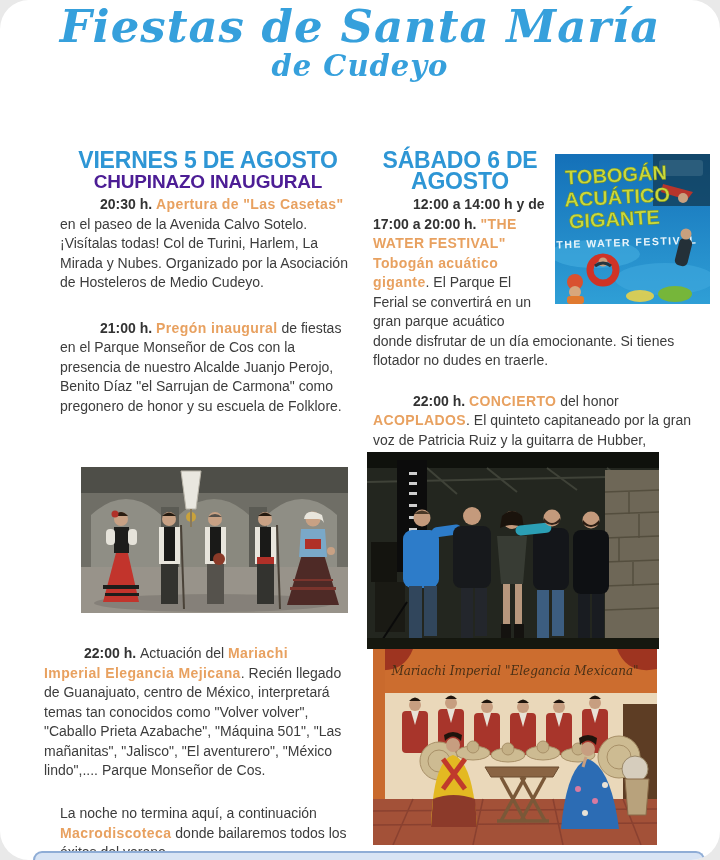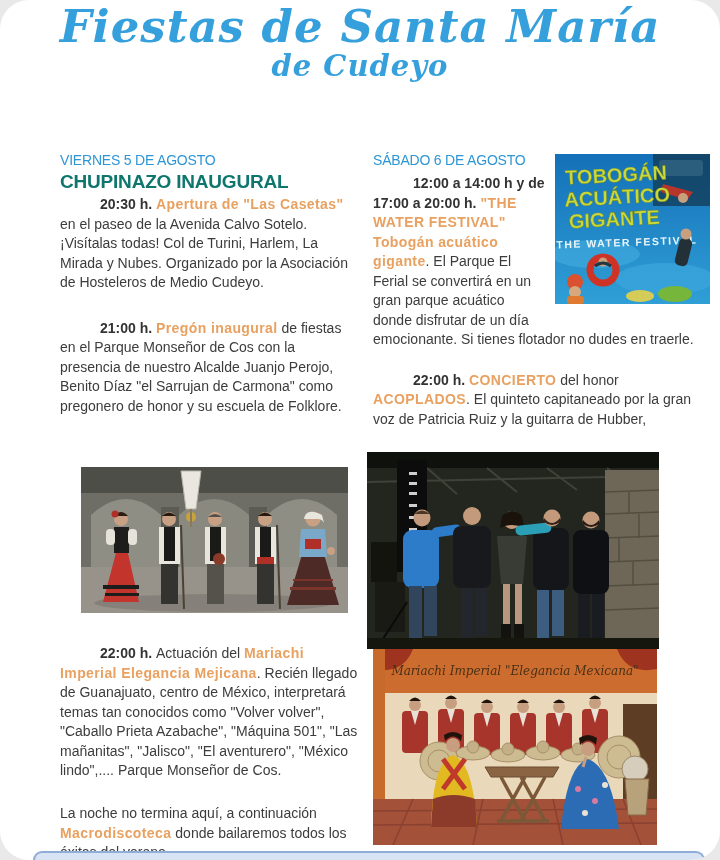--- a/index.html
+++ b/index.html
@@ -15,7 +15,7 @@
   .col{position:absolute;top:150px;font-size:14px;line-height:19.5px;}
   .col.left{left:60px;width:296px;}
   .col.right{left:373px;width:337px;}
-  .h1{font-weight:normal;font-size:14px;line-height:21px;letter-spacing:-0.2px;color:#2e96d5;}
+  .h1{font-weight:bold;font-size:23px;line-height:21px;letter-spacing:-0.2px;color:#2e96d5;text-align:center;}
   .h2{font-weight:bold;font-size:19px;line-height:21px;letter-spacing:-0.2px;color:#0f766e;}
   .para{margin:0;}
   .para.first{margin-top:3px;}

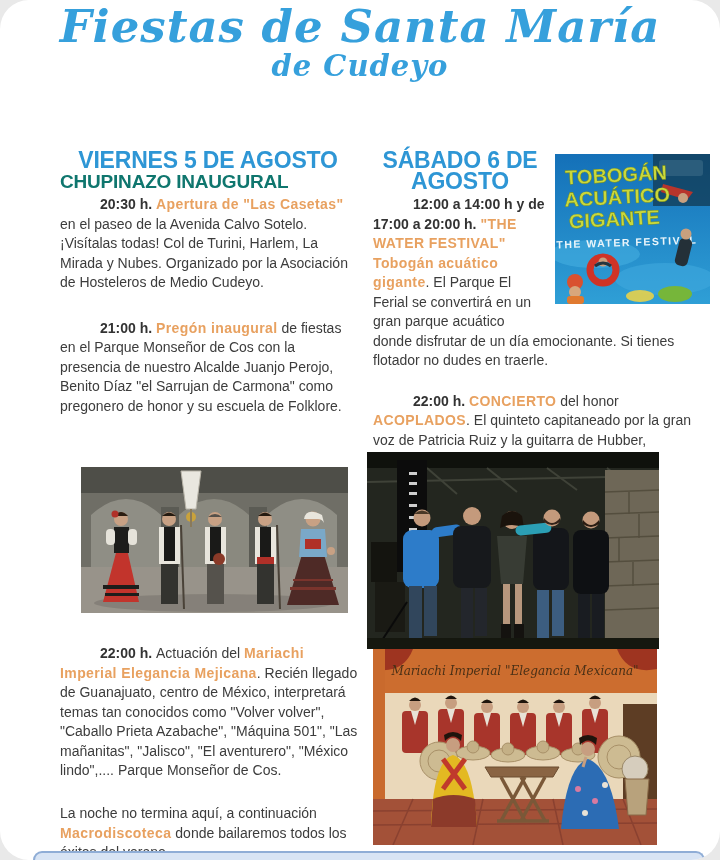--- a/index.html
+++ b/index.html
@@ -16,7 +16,7 @@
   .col.left{left:60px;width:296px;}
   .col.right{left:373px;width:337px;}
   .h1{font-weight:bold;font-size:23px;line-height:21px;letter-spacing:-0.2px;color:#2e96d5;text-align:center;}
-  .h2{font-weight:bold;font-size:19px;line-height:21px;letter-spacing:-0.2px;color:#0f766e;}
+  .h2{font-weight:bold;font-size:19px;line-height:21px;letter-spacing:-0.2px;color:#4c1d95;text-align:center;}
   .para{margin:0;}
   .para.first{margin-top:3px;}
   .para.bebida{margin-top:13px;}

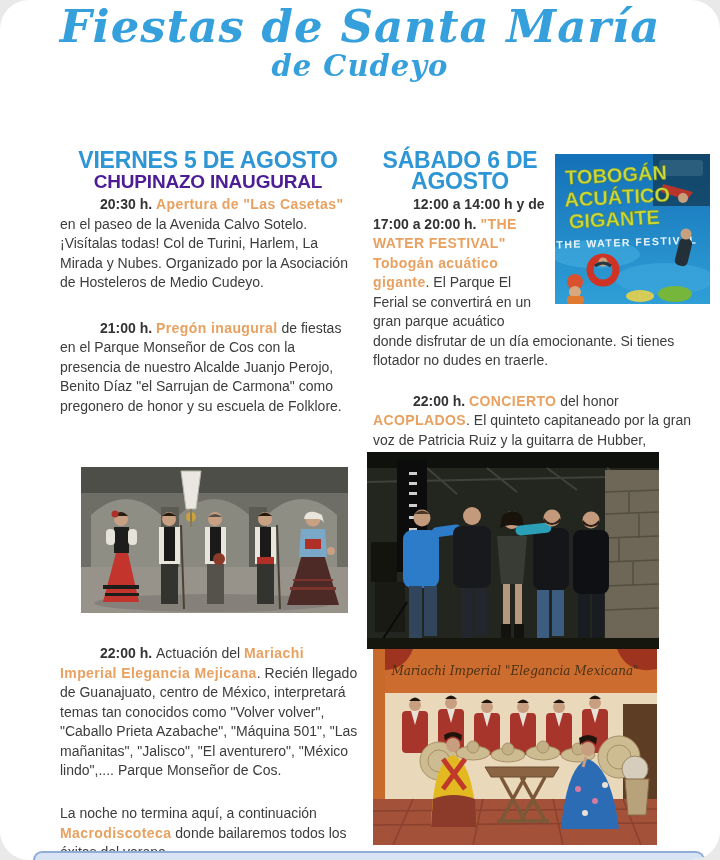--- a/index.html
+++ b/index.html
@@ -33,7 +33,7 @@
   .photo.mariachi{left:373px;top:649px;width:284px;height:196px;}
   
   .abs{position:absolute;font-size:14px;line-height:19.5px;}
-  .p3{left:60px;top:630px;width:305px;}
+  .p3{left:44px;top:630px;width:305px;}
   .p4{left:60px;top:790px;width:305px;}
   
   .bottom-strip{position:absolute;left:33px;top:851px;width:668px;height:9px;

